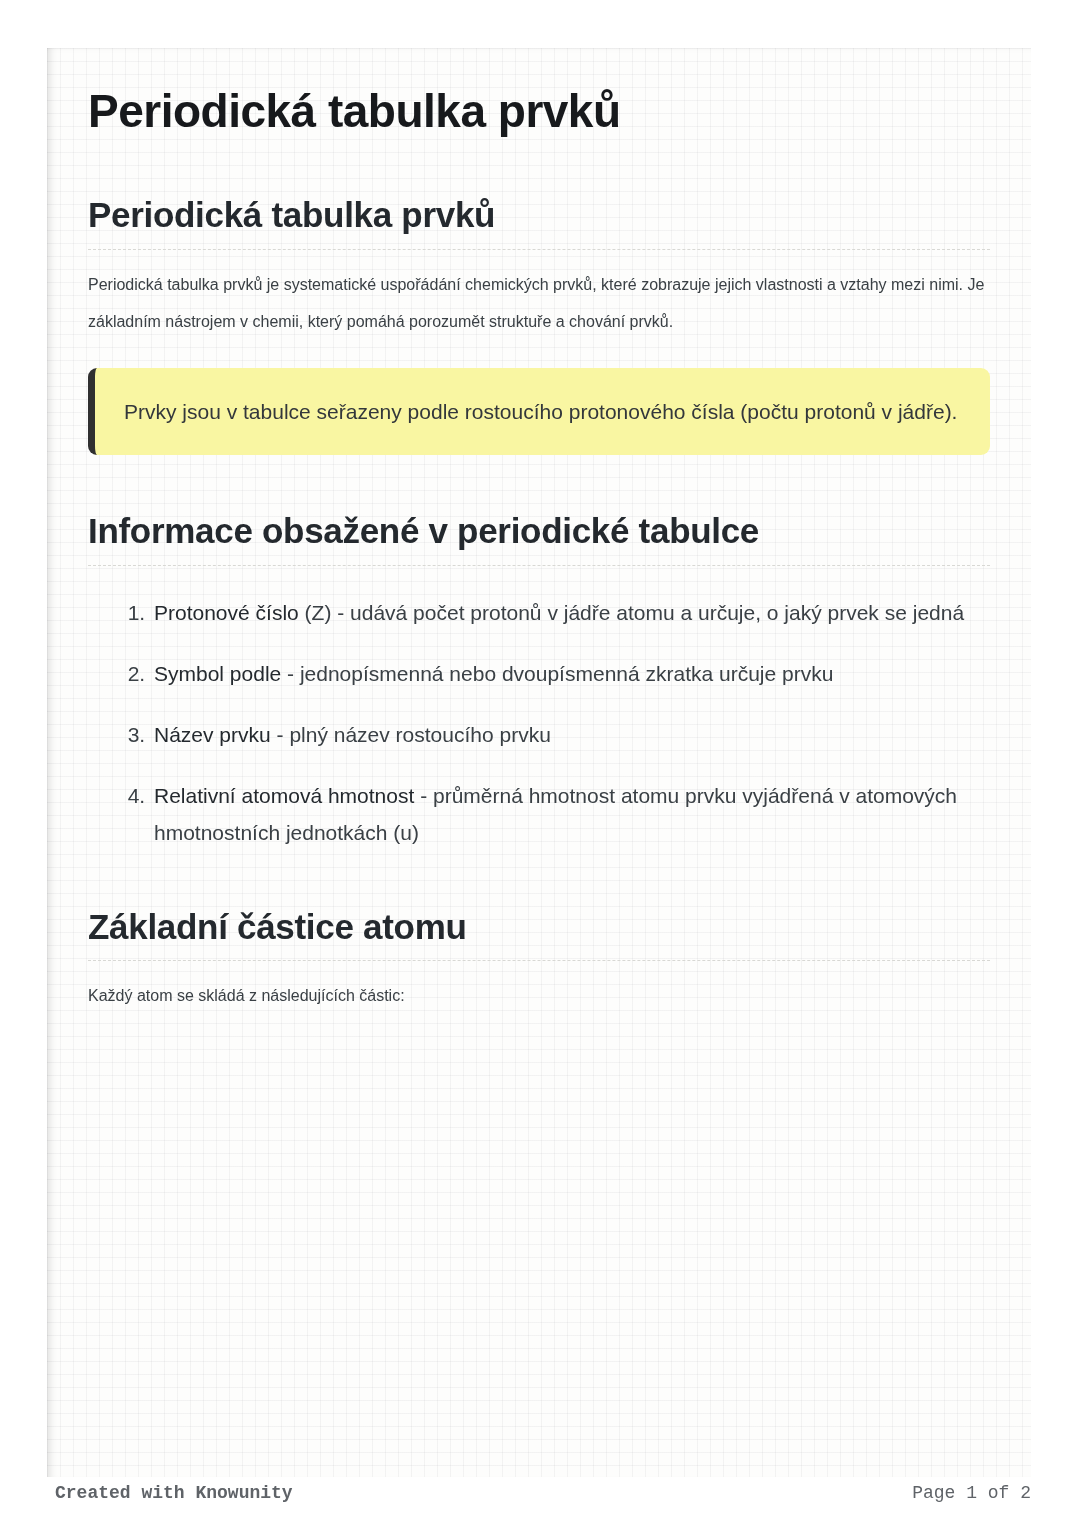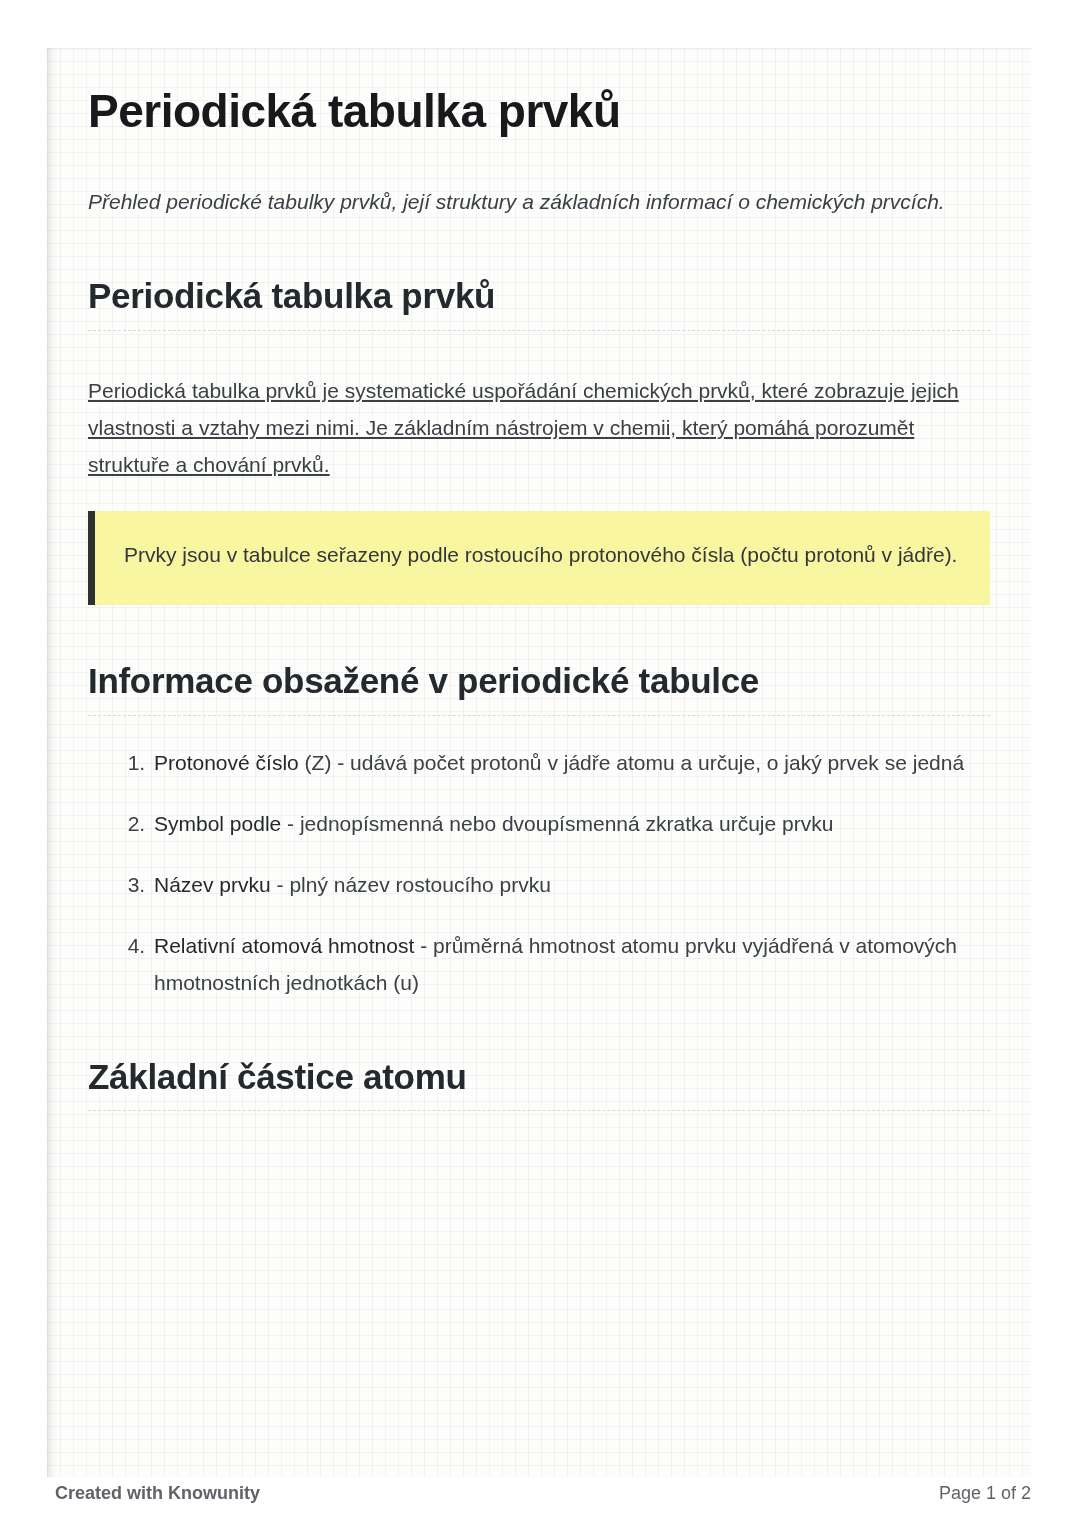--- a/index.html
+++ b/index.html
@@ -105,7 +105,6 @@
 
   <h1 class="doc-title">Periodická tabulka prvků</h1>
 
-  <p class="doc-subtitle">Přehled periodické tabulky prvků, její struktury a základních informací o chemických prvcích.</p>
 
   <h2 class="section-heading">Periodická tabulka prvků</h2>
   <p class="section-paragraph">Periodická tabulka prvků je systematické uspořádání chemických prvků, které zobrazuje jejich vlastnosti a vztahy mezi nimi. Je základním nástrojem v chemii, který pomáhá porozumět struktuře a chování prvků.</p>

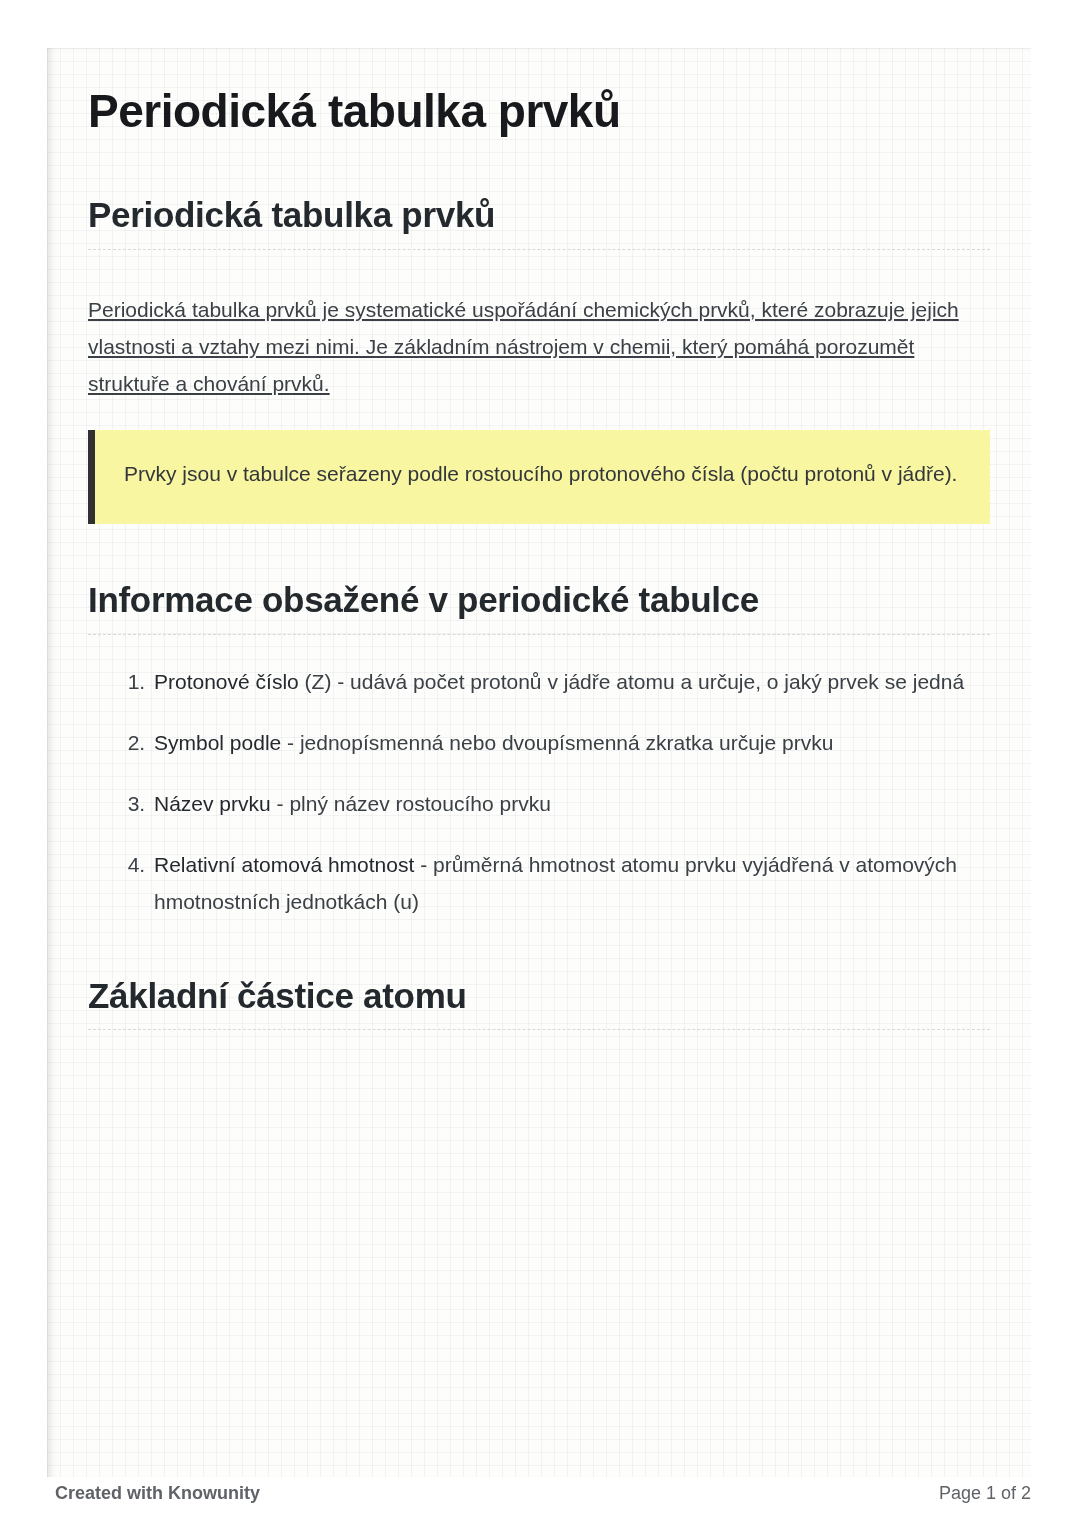--- a/index.html
+++ b/index.html
@@ -52,11 +52,10 @@
     border-bottom: 1px dashed #d8d8d4;
   }
   p.section-paragraph {
-    margin: 41px 0 0 0;
-    font-size: 21px;
+    margin: 16px 0 0 0;
+    font-size: 16px;
     line-height: 37px;
     color: #3a4045;
-    text-decoration: underline;
   }
   .callout {
     margin: 28px 0 0 0;

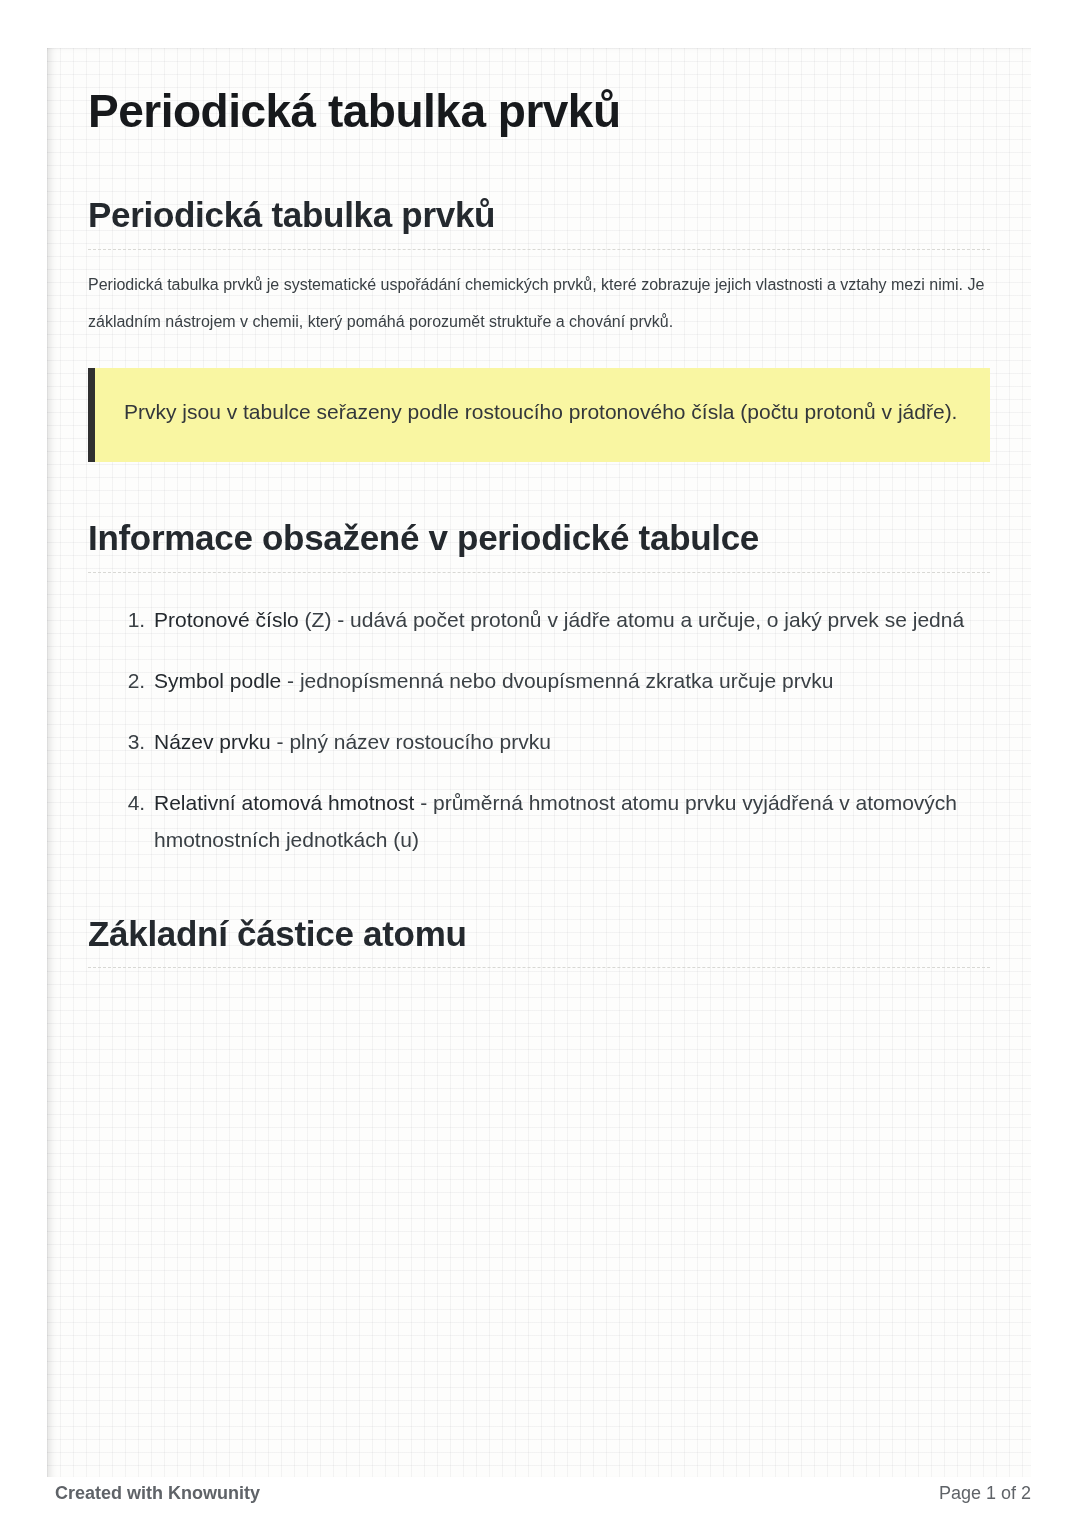--- a/index.html
+++ b/index.html
@@ -61,8 +61,8 @@
     margin: 28px 0 0 0;
     background: #f9f6a2;
     border-left: 7px solid #303030;
-    border-radius: 0;
-    padding: 25px 30px 32px 29px;
+    border-radius: 9px;
+    padding: 25px 30px 25px 29px;
   }
   .callout p {
     margin: 0;

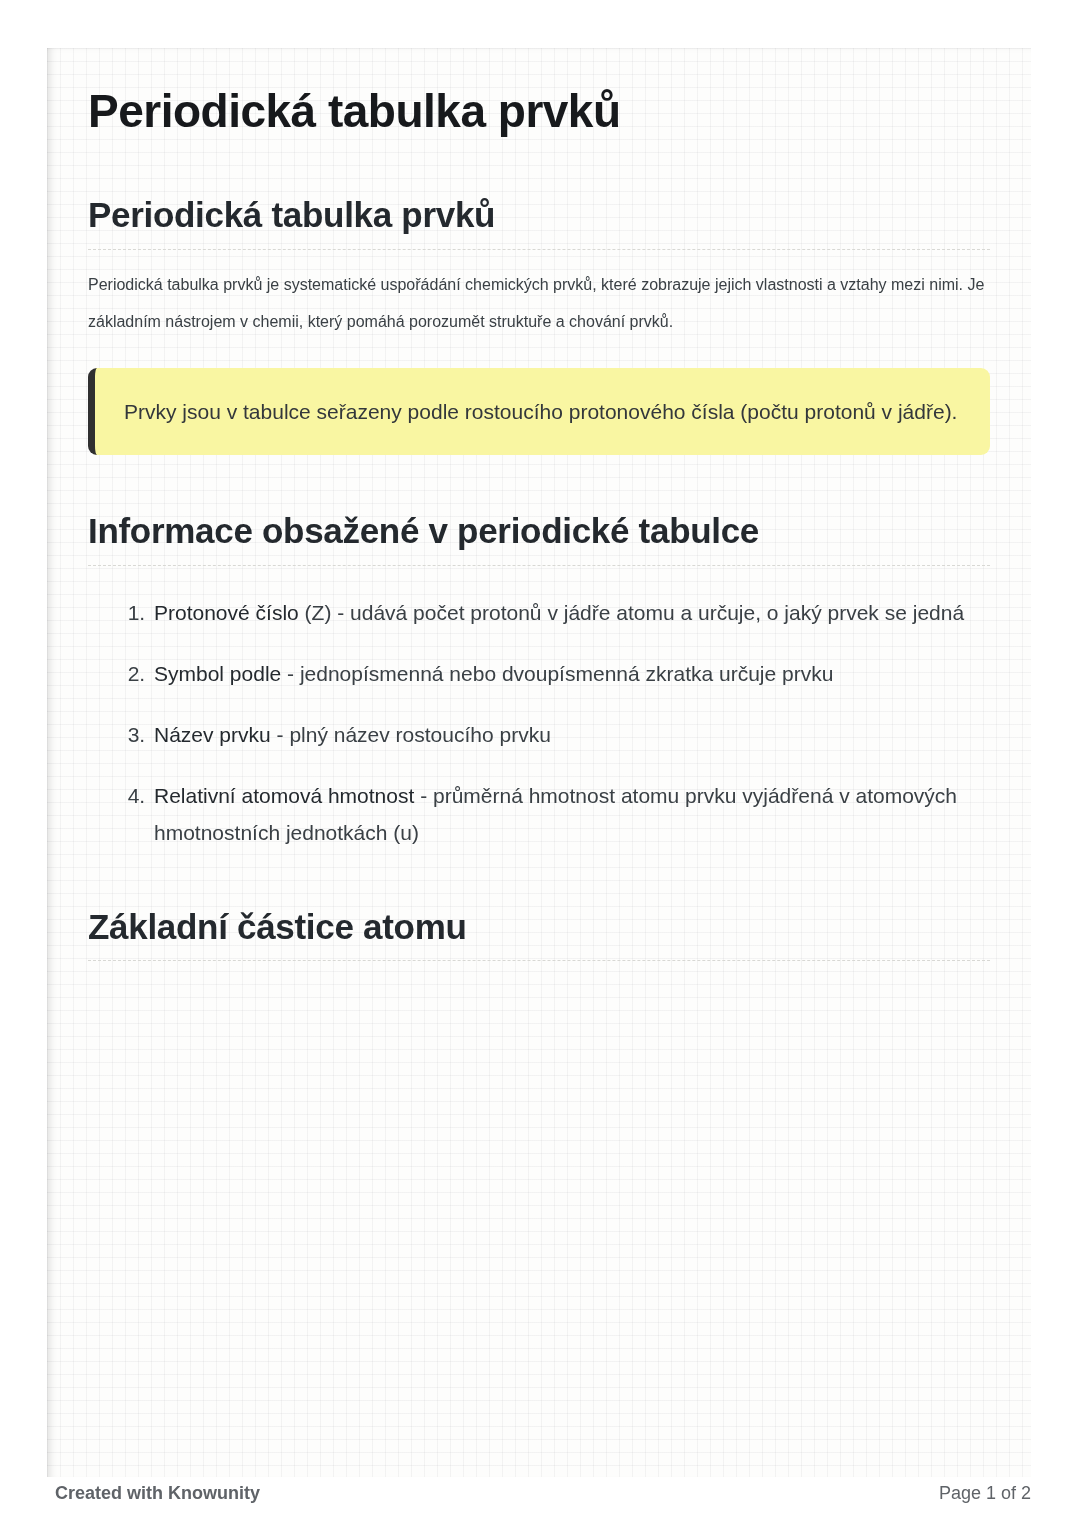--- a/index.html
+++ b/index.html
@@ -123,6 +123,7 @@
   </ol>
 
   <h2 class="section-heading">Základní částice atomu</h2>
+  <p class="section-paragraph">Každý atom se skládá z následujících částic:</p>
 
 </div>
 

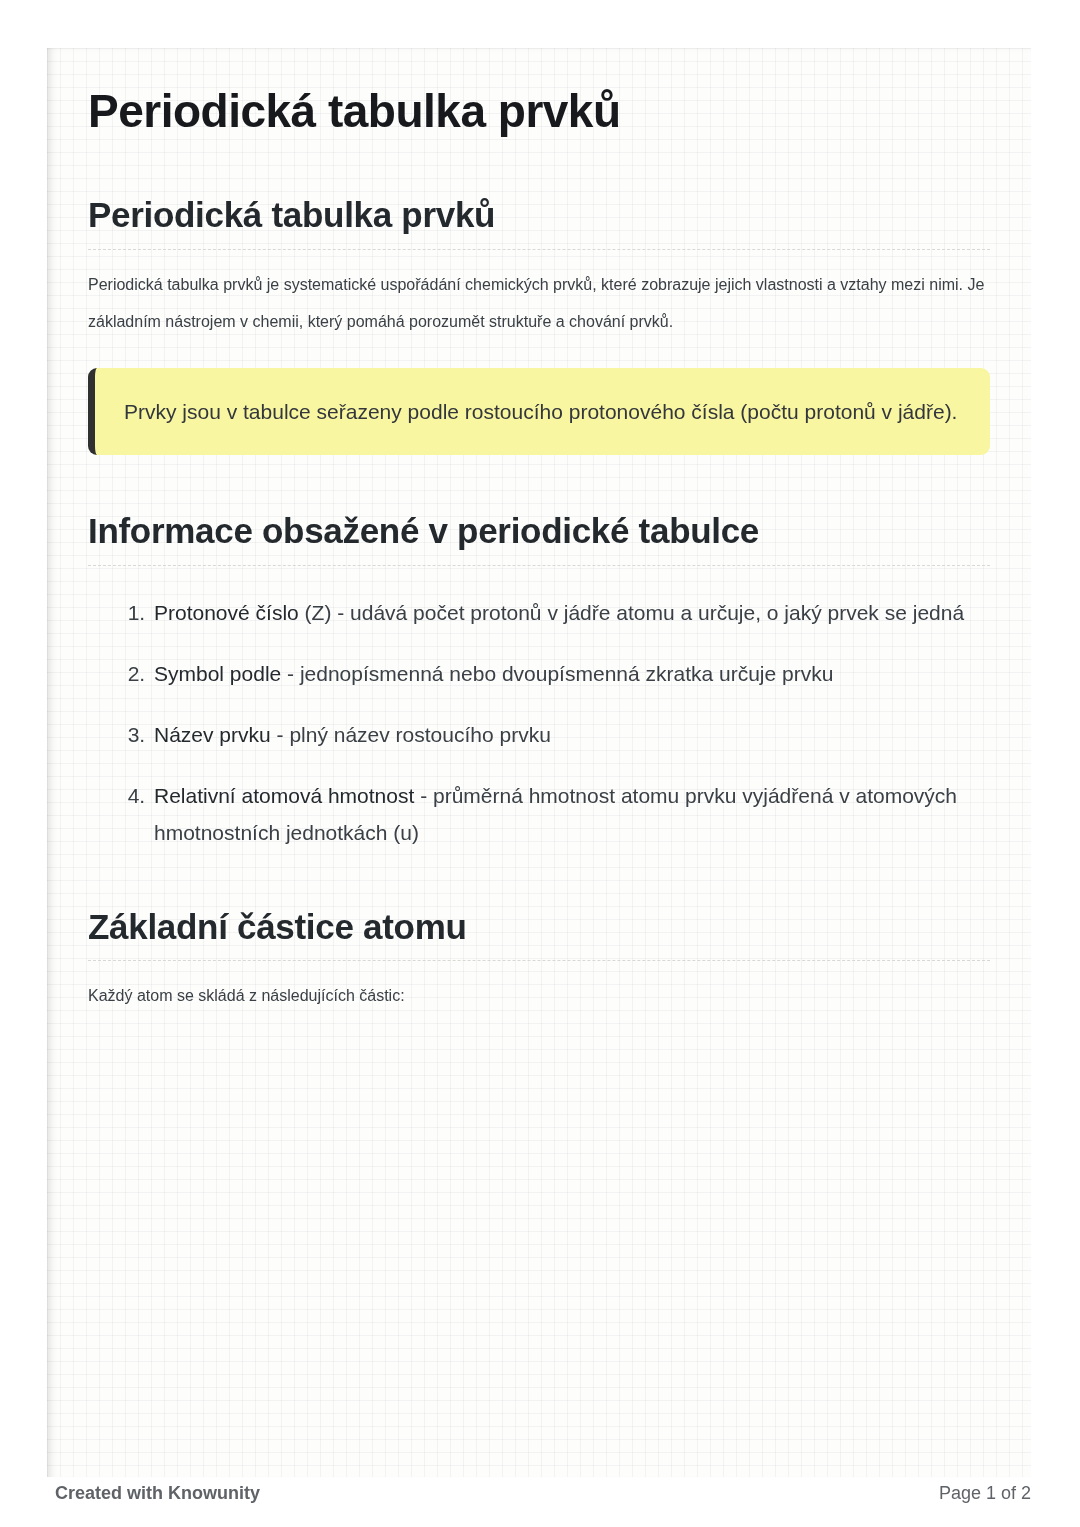--- a/index.html
+++ b/index.html
@@ -90,7 +90,7 @@
     display: flex;
     justify-content: space-between;
     align-items: baseline;
-    font-family: Liberation Sans, sans-serif;
+    font-family: Liberation Mono, monospace;
     font-size: 18px;
     color: #5f6368;
   }

